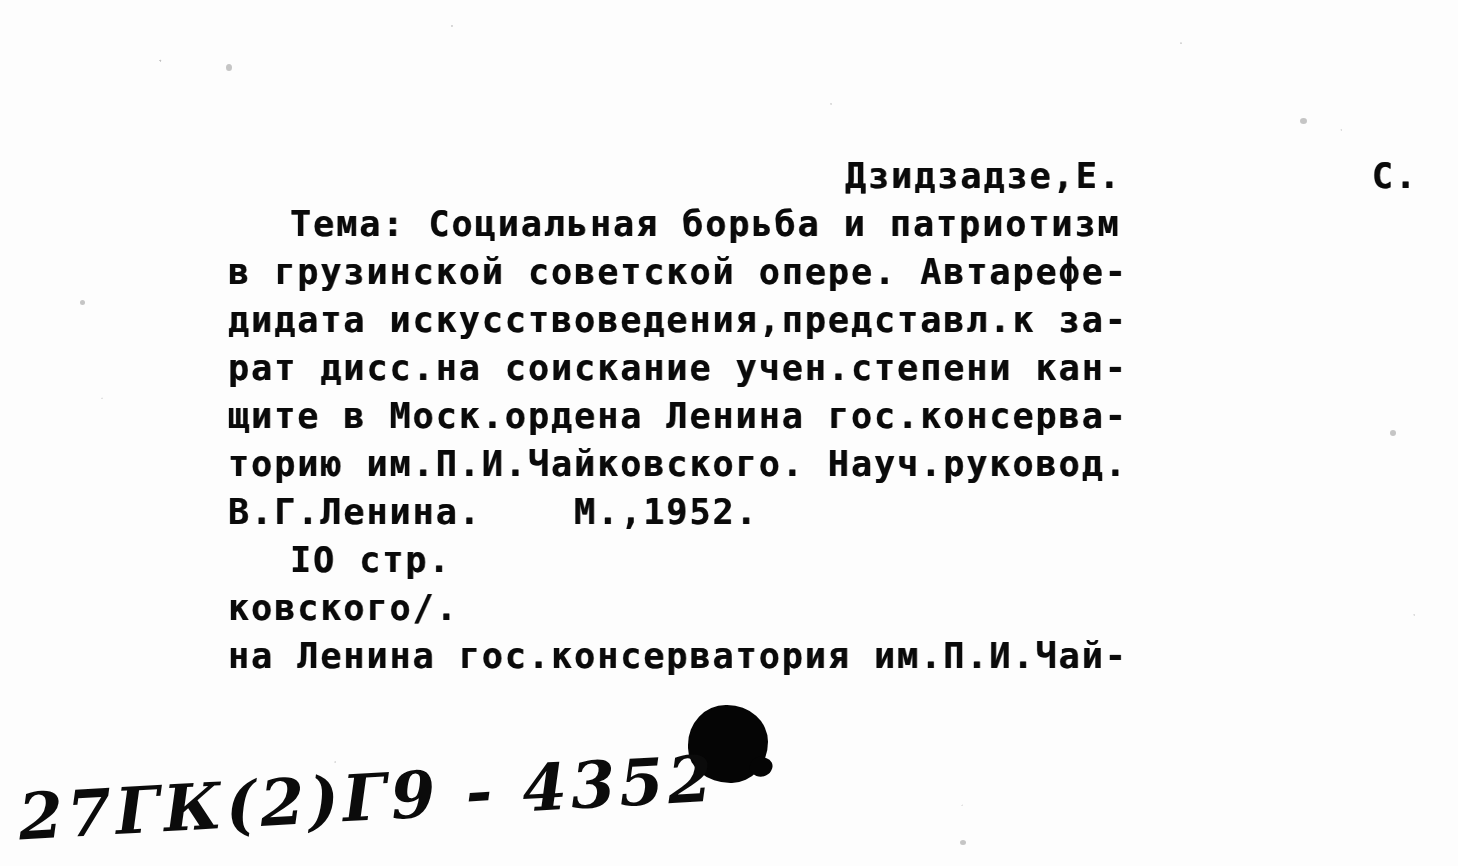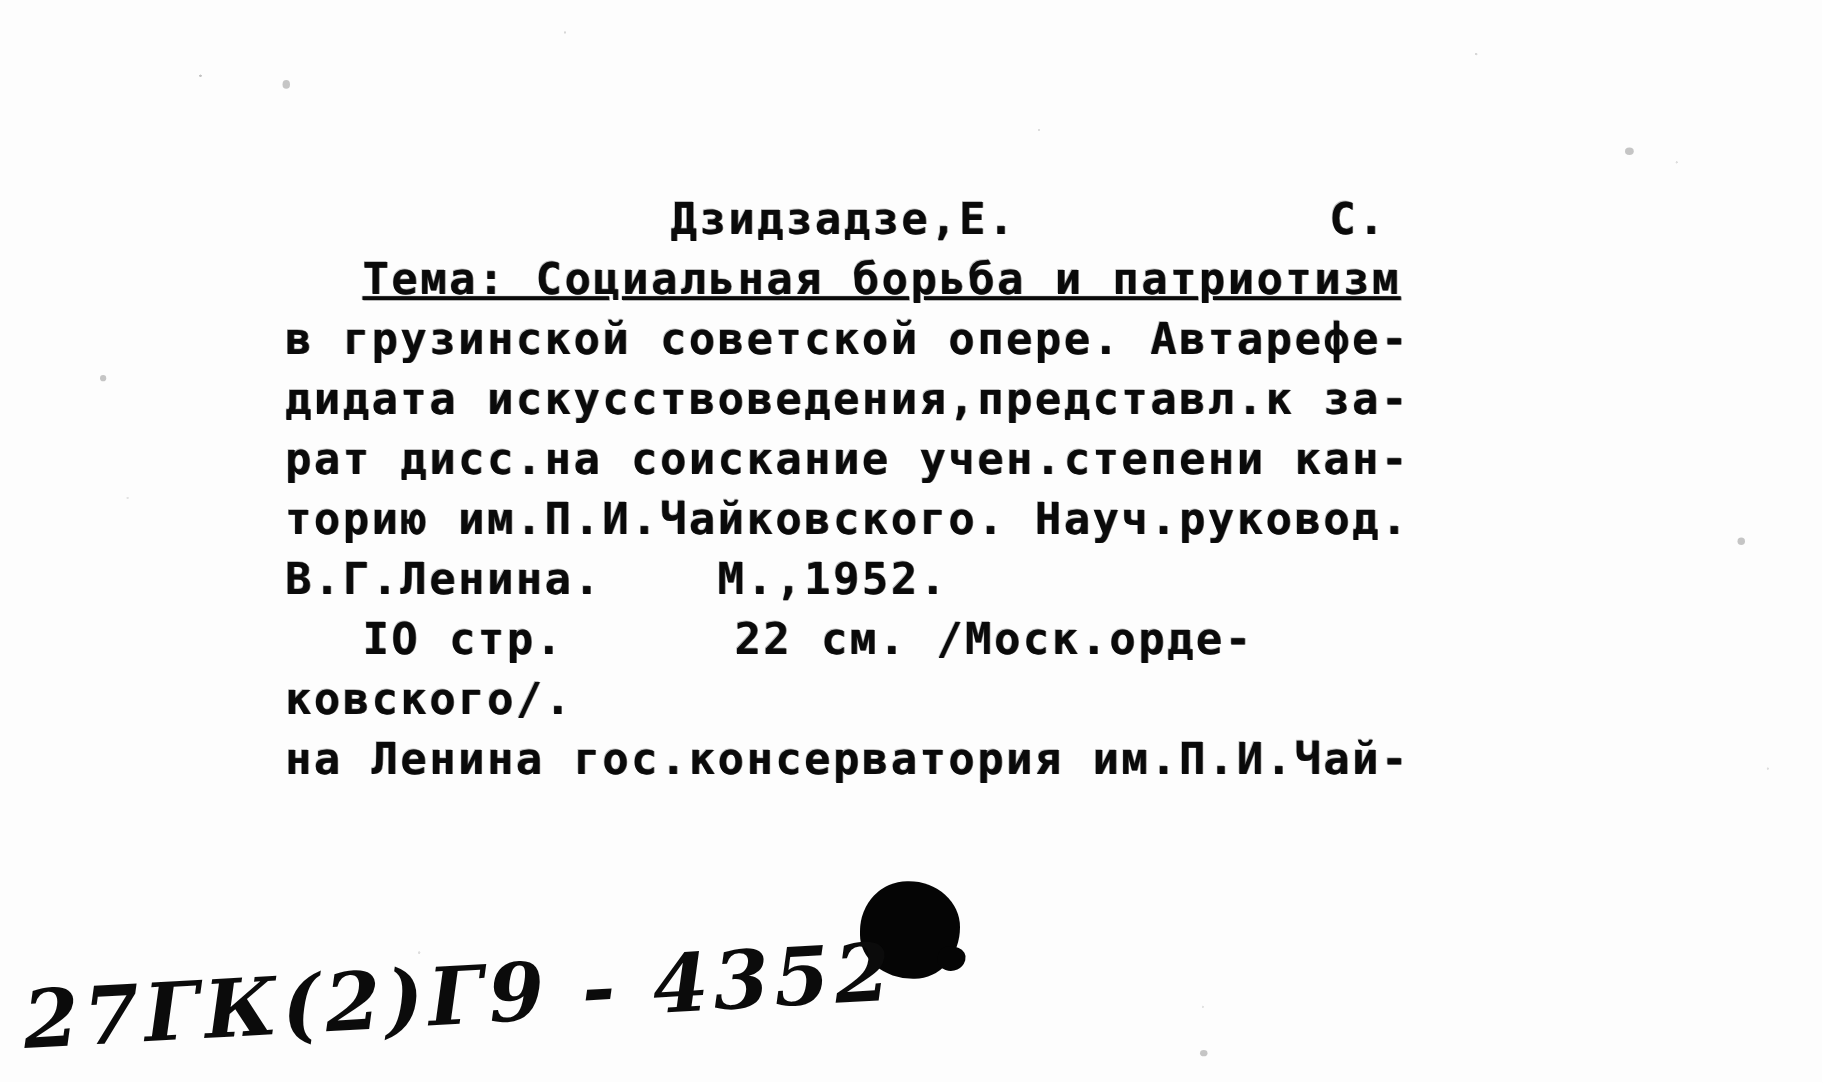--- a/index.html
+++ b/index.html
@@ -49,7 +49,7 @@
   }
   .line.header {
     display: flex;
-    justify-content: center;
+    justify-content: flex-end;
   }
   .hdr-author { white-space: pre; }
   .hdr-mark {

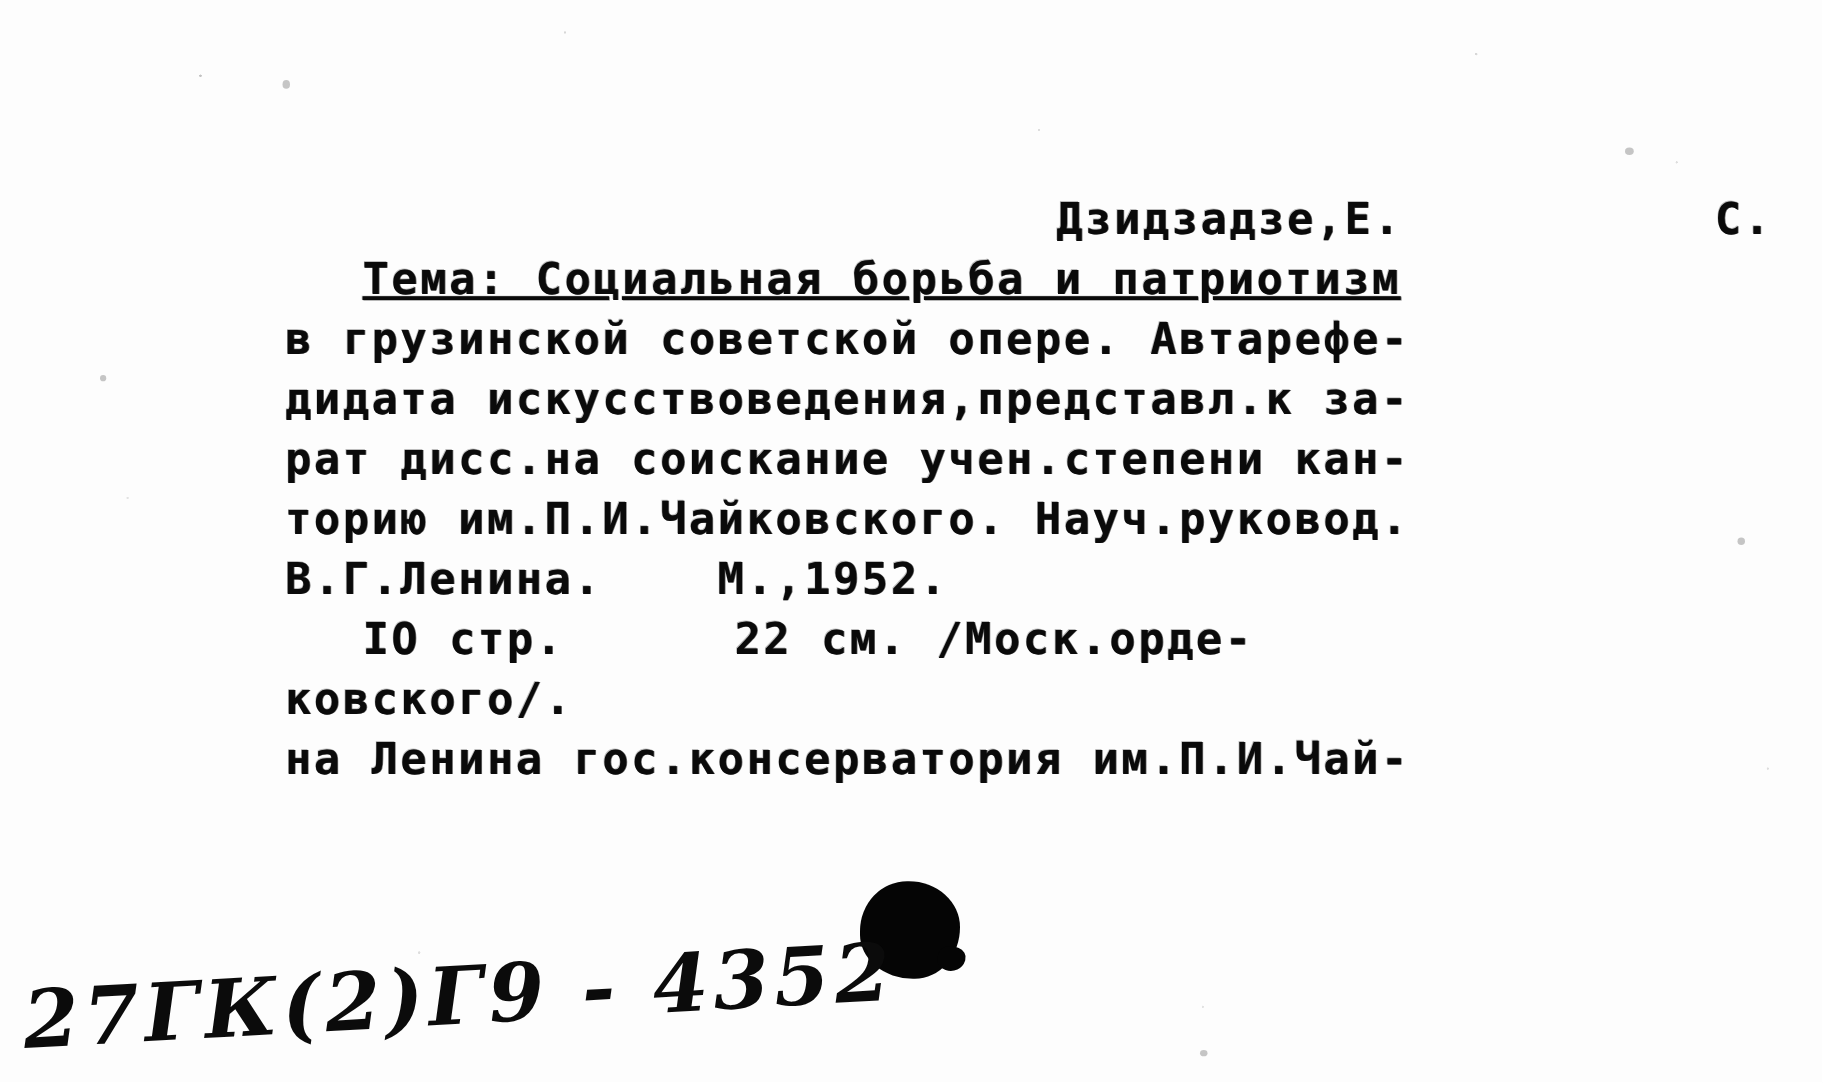--- a/index.html
+++ b/index.html
@@ -56,7 +56,7 @@
     margin-left: 250px;
     white-space: pre;
   }
-  .line.indent { text-indent: 62px; text-decoration: underline; }
+  .line.indent { text-indent: 62px; }
   .line.gap-row {
     display: flex;
     white-space: pre;

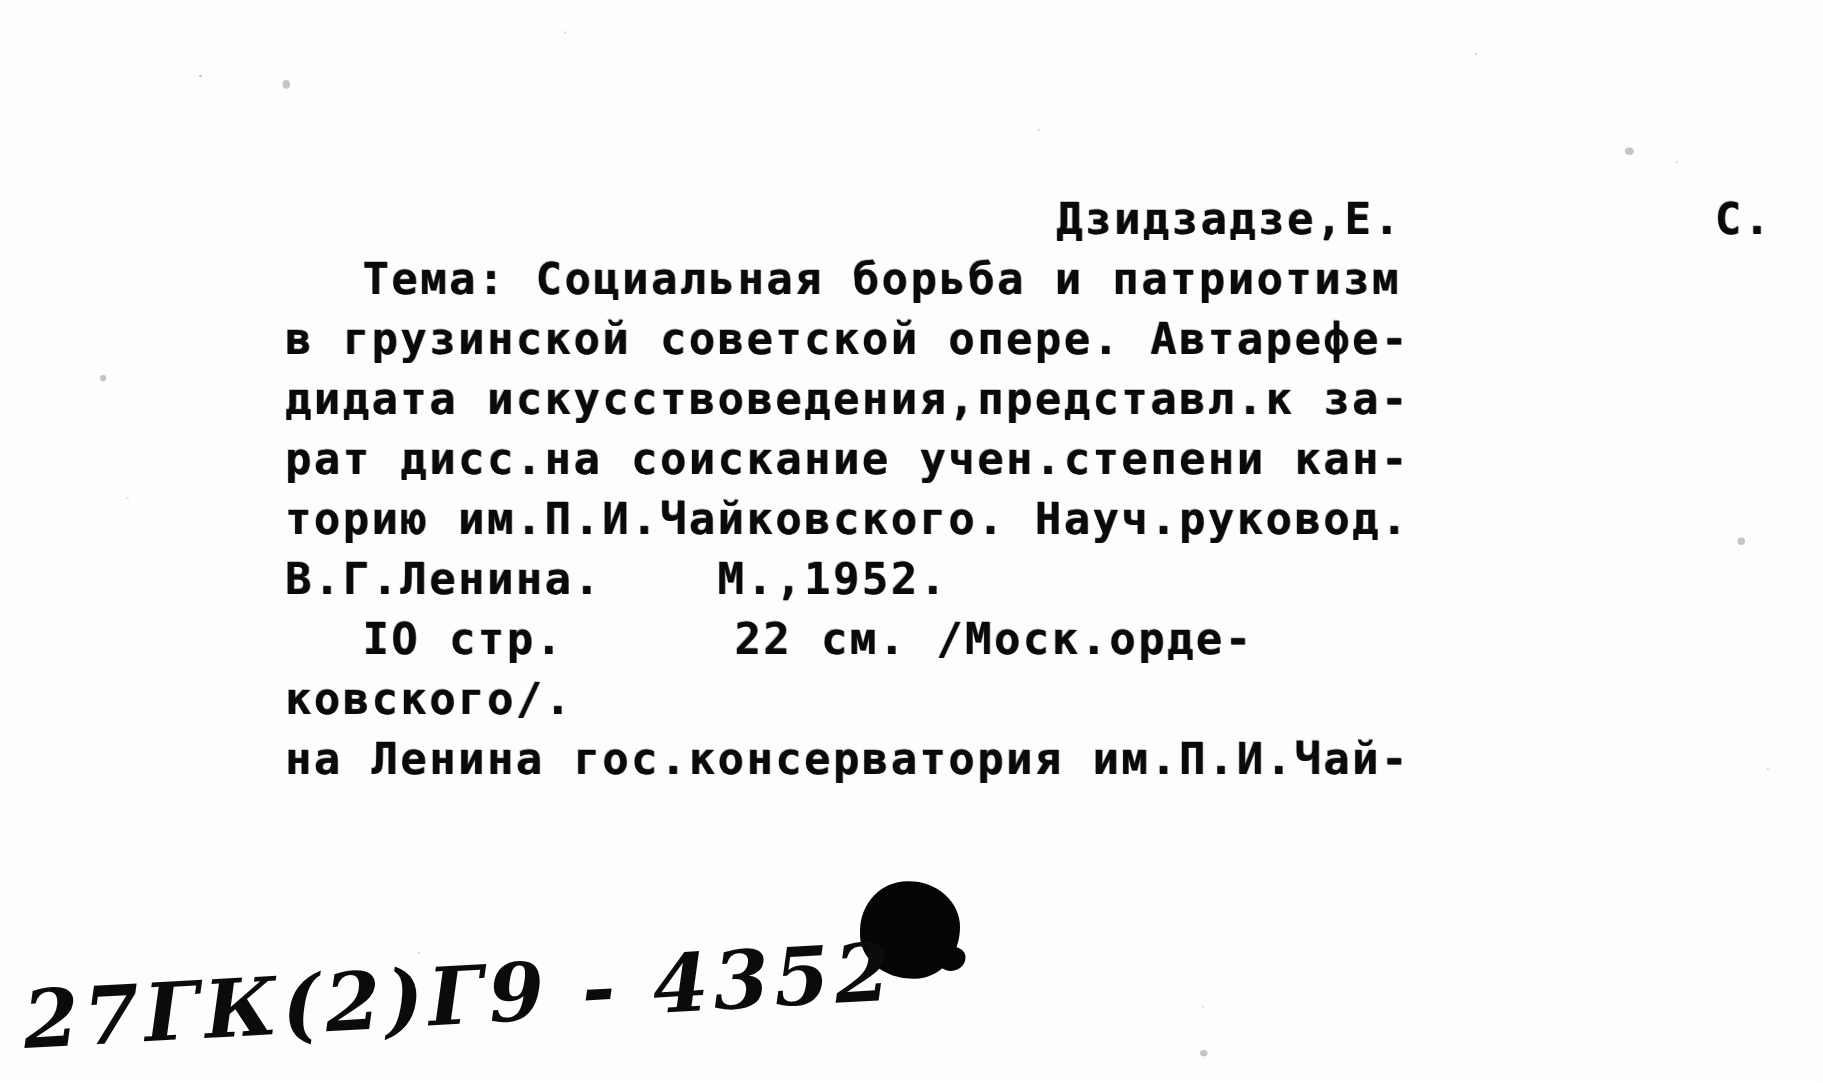--- a/index.html
+++ b/index.html
@@ -130,6 +130,7 @@
     <div class="line">в грузинской советской опере. Автарефе-</div>
     <div class="line">дидата искусствоведения,представл.к за-</div>
     <div class="line">рат дисс.на соискание учен.степени кан-</div>
+    <div class="line">щите в Моск.ордена Ленина гос.консерва-</div>
     <div class="line">торию им.П.И.Чайковского. Науч.руковод.</div>
     <div class="line">В.Г.Ленина.    М.,1952.</div>
 

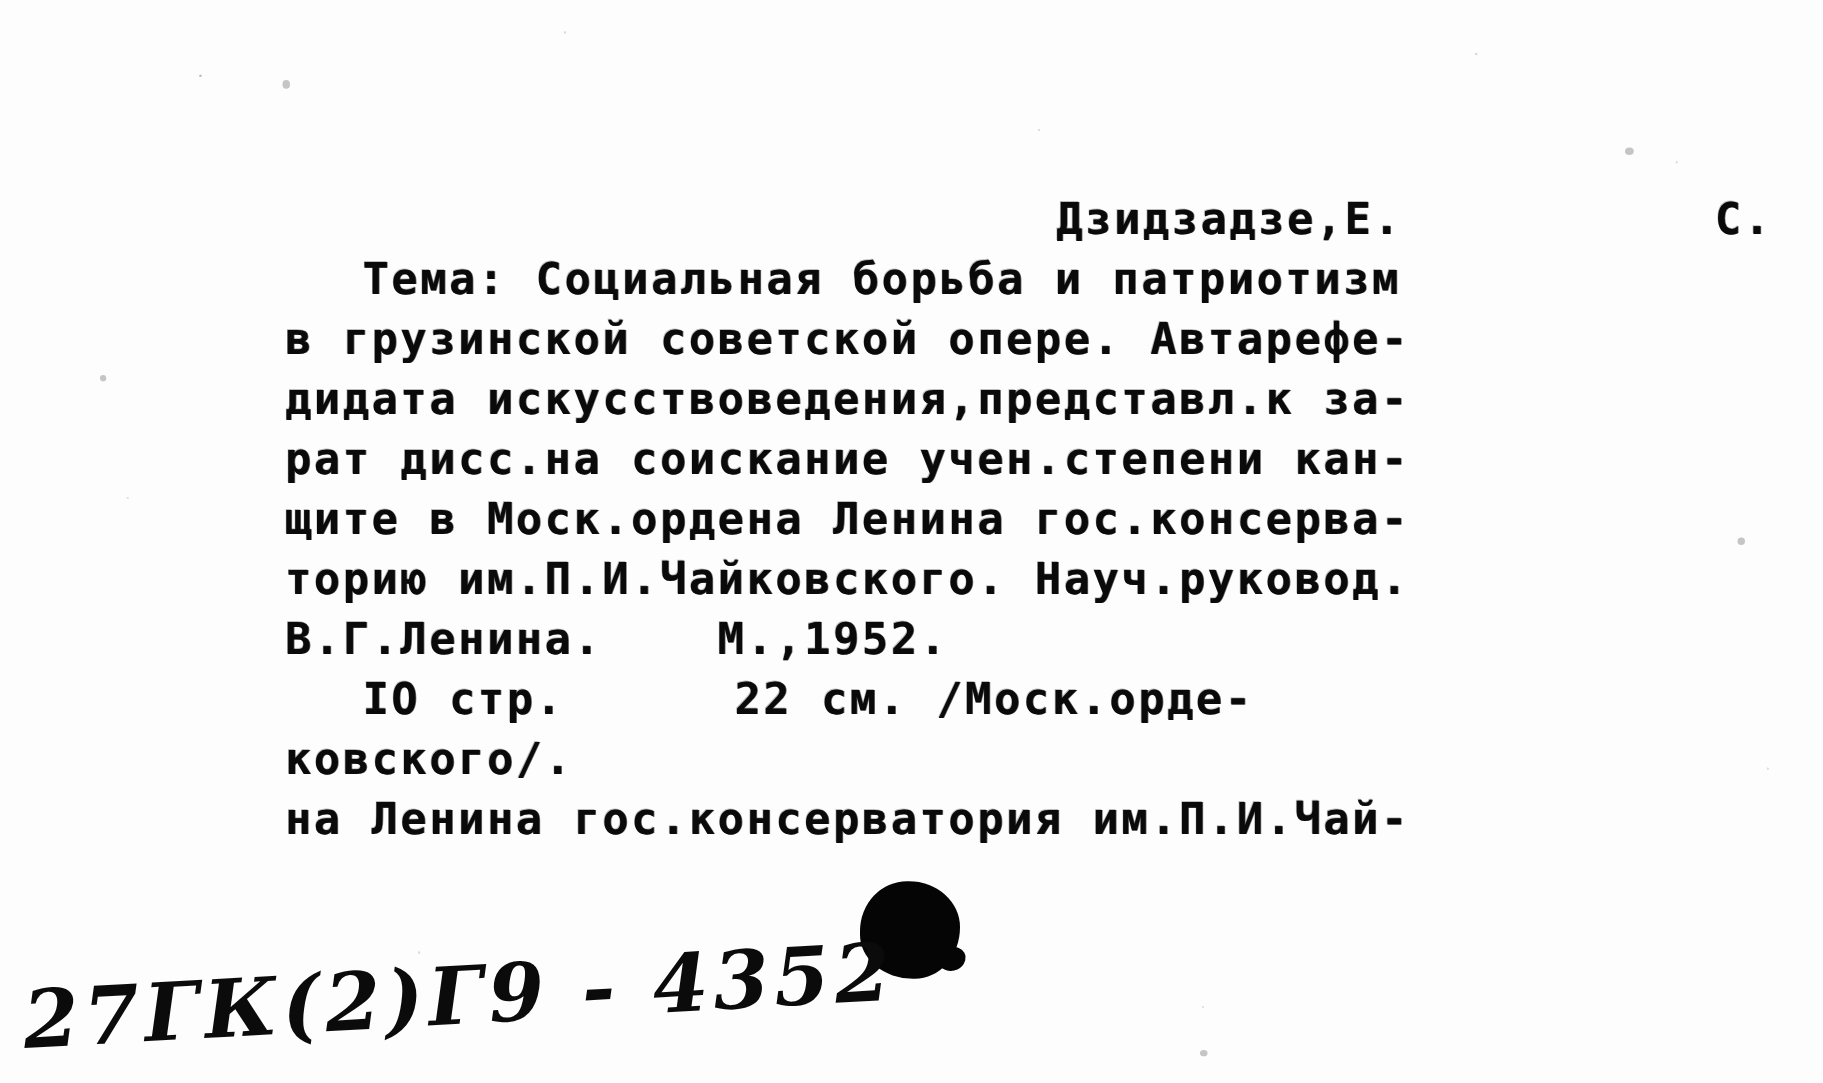--- a/index.html
+++ b/index.html
@@ -136,7 +136,6 @@
 
     <div class="line gap-row">
       <span class="gap-left">IO стр.</span>
-      <span class="gap-right">22 см. /Моск.орде-</span>
     </div>
 
     <div class="line">ковского/.</div>

